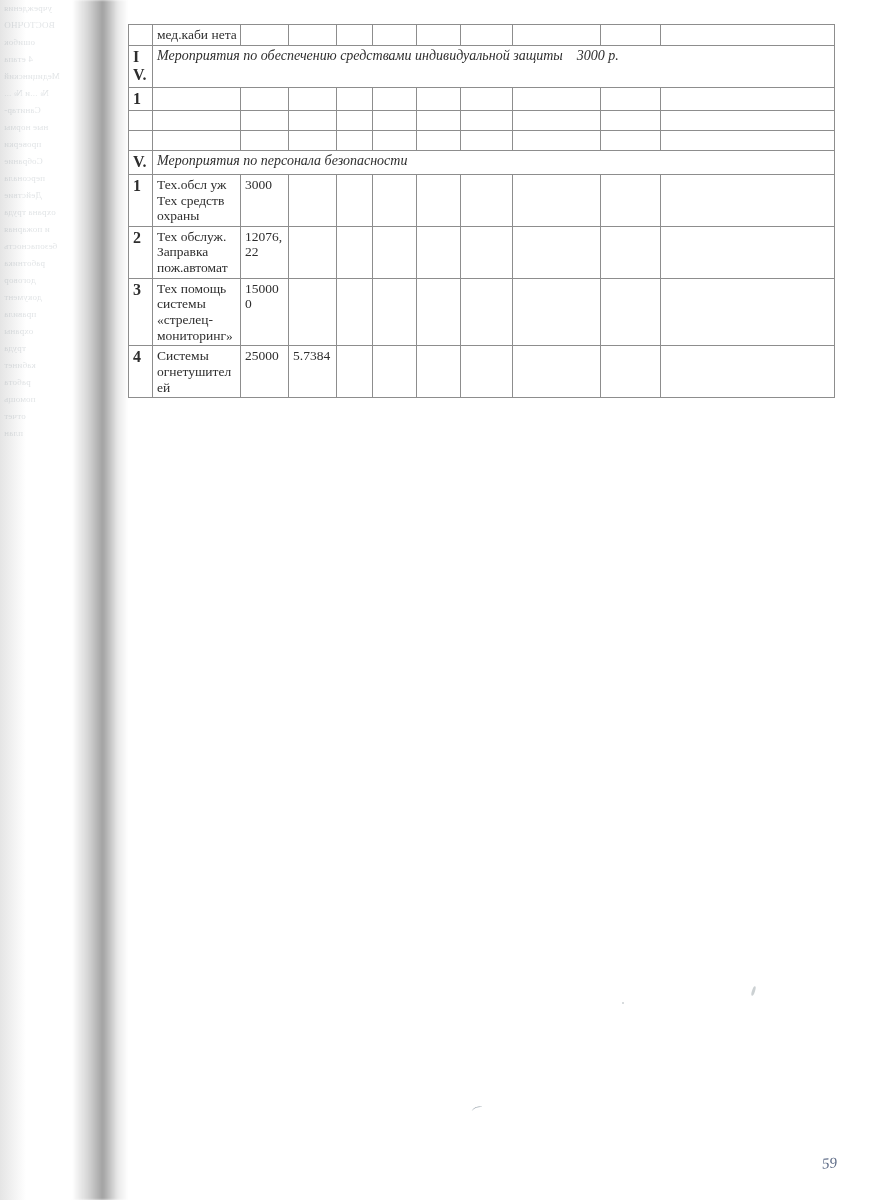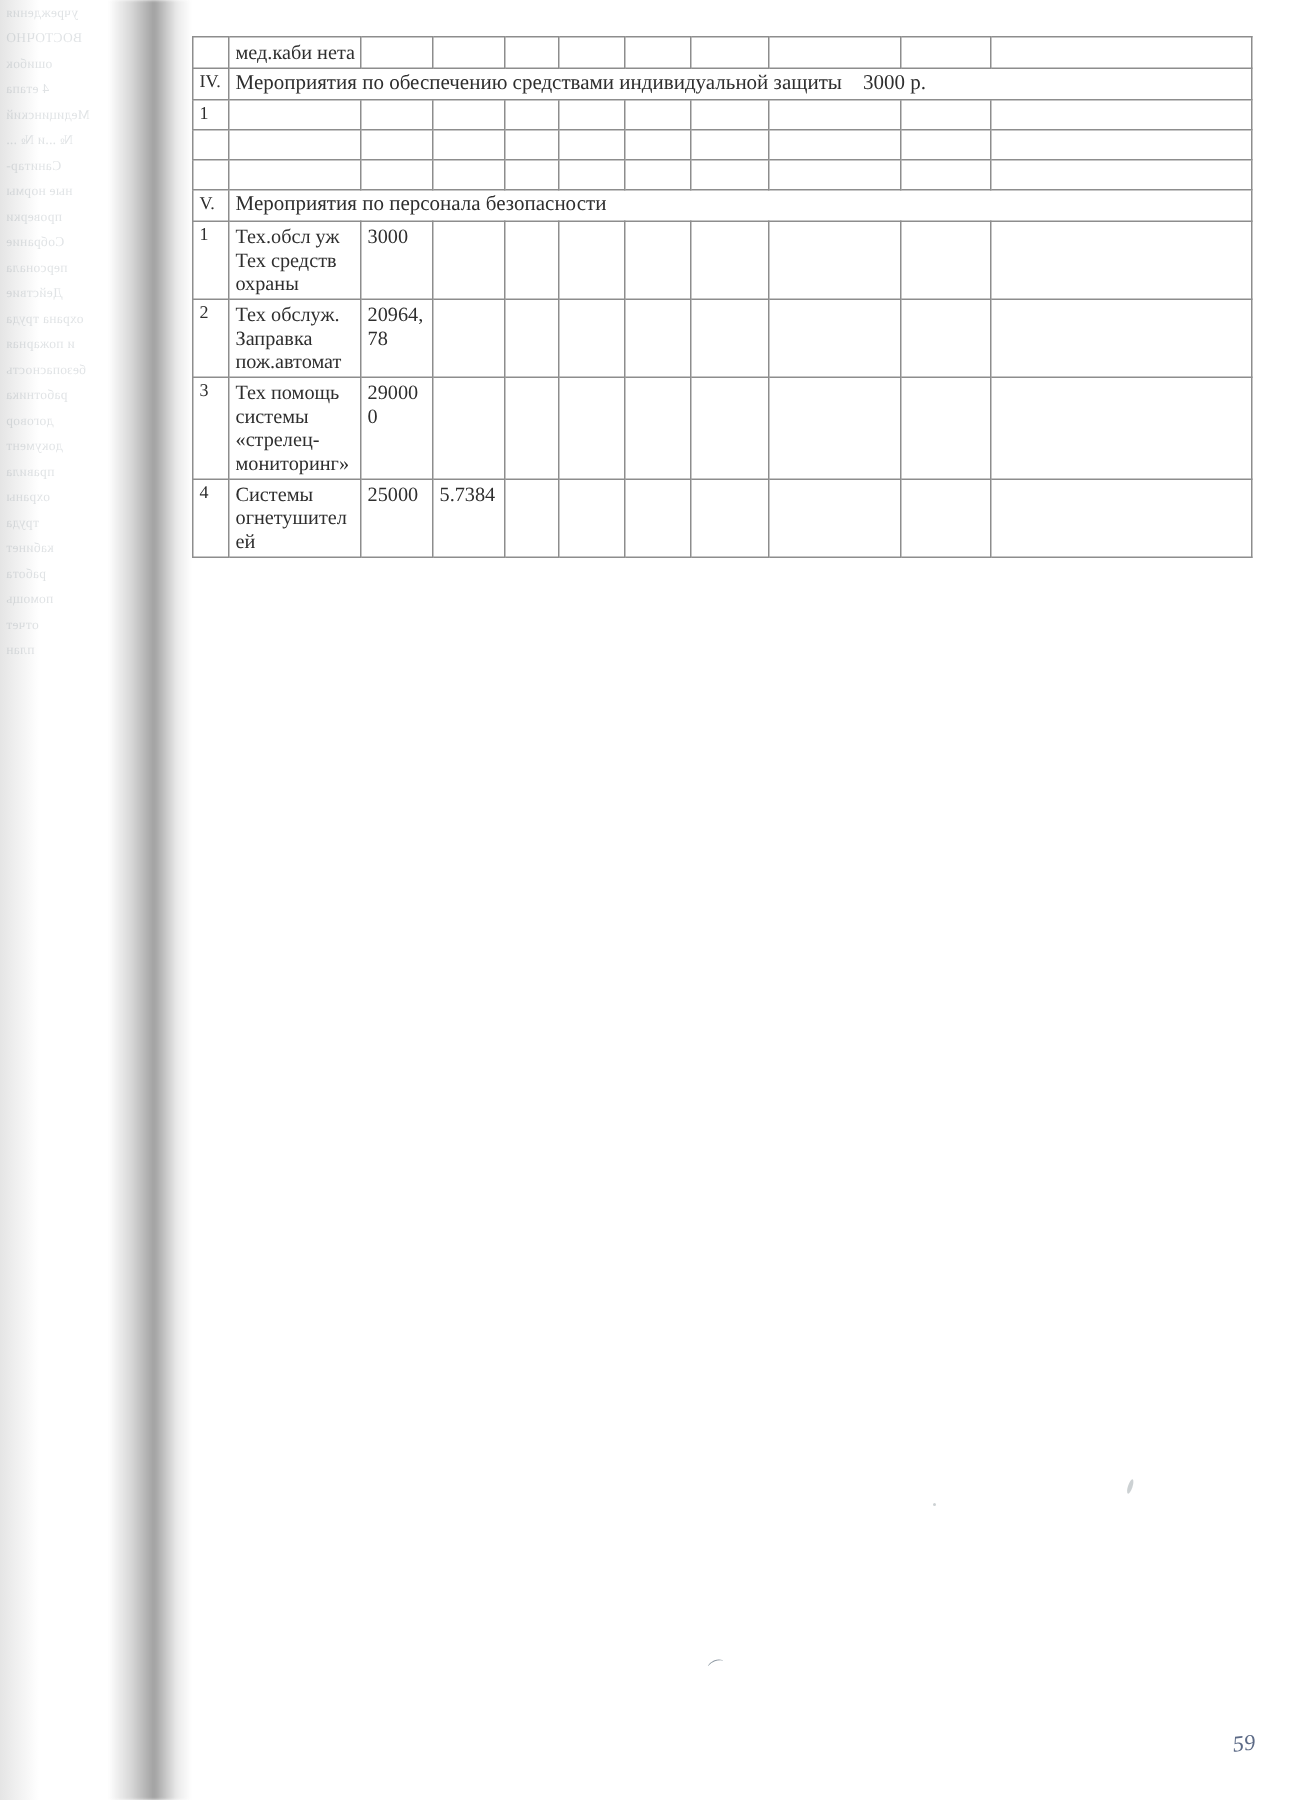--- a/index.html
+++ b/index.html
@@ -104,7 +104,7 @@
 
   .faded     { color: #9aa3a8; }
   .veryfaded { color: #b6bcc0; }
-  .num       { color: #a8aeb2; font-size: 12px; }
+  .num       { color: #a8aeb2; font-size: 16px; font-weight: bold; }
   .section   { font-size: 14px; color: #3a3a3a; }
   .tall-1 { height: 40px; }
   .tall-2 { height: 20px; }

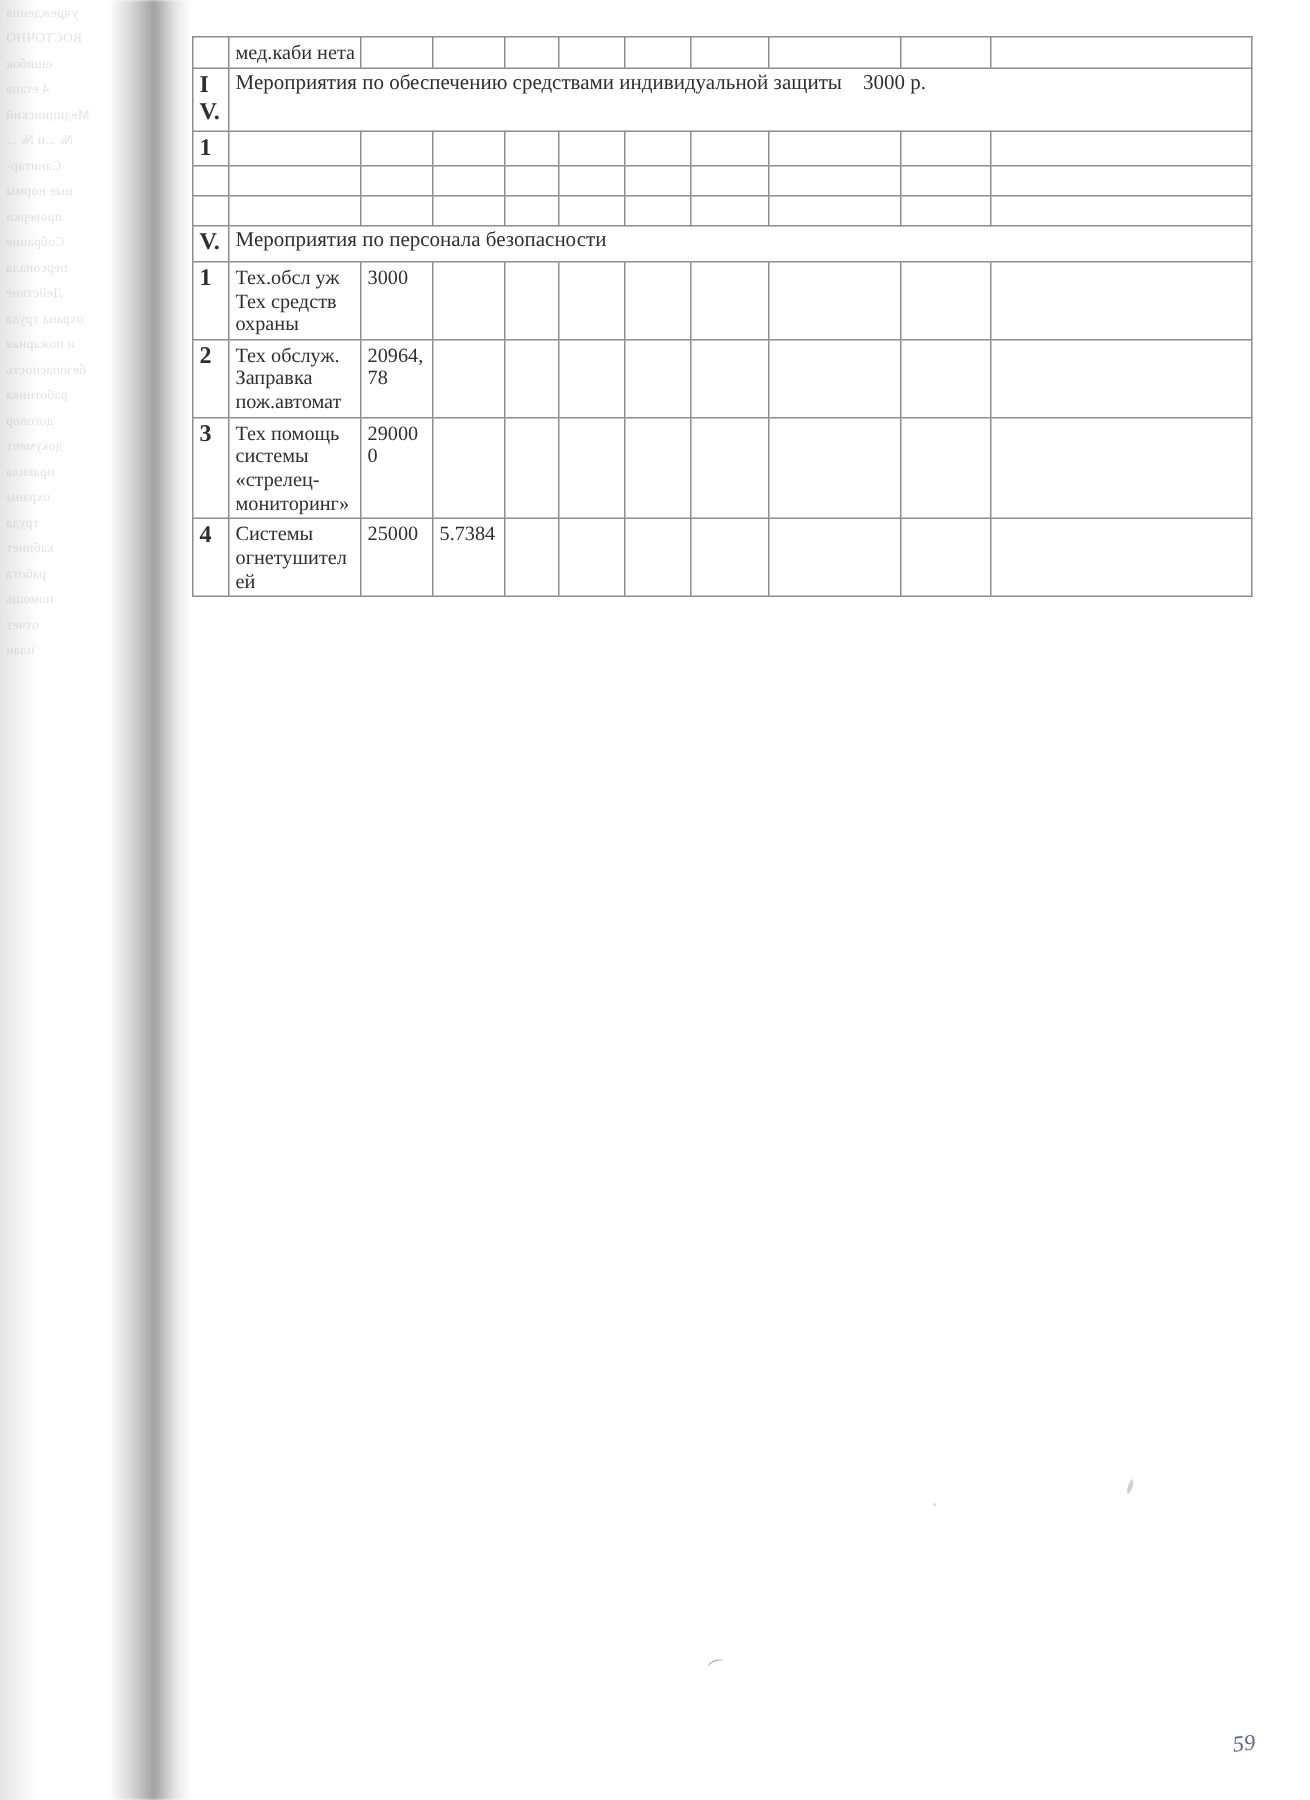--- a/index.html
+++ b/index.html
@@ -105,7 +105,7 @@
   .faded     { color: #9aa3a8; }
   .veryfaded { color: #b6bcc0; }
   .num       { color: #a8aeb2; font-size: 16px; font-weight: bold; }
-  .section   { font-size: 14px; color: #3a3a3a; }
+  .section   { font-size: 14px; color: #3a3a3a; font-style: italic; }
   .tall-1 { height: 40px; }
   .tall-2 { height: 20px; }
 

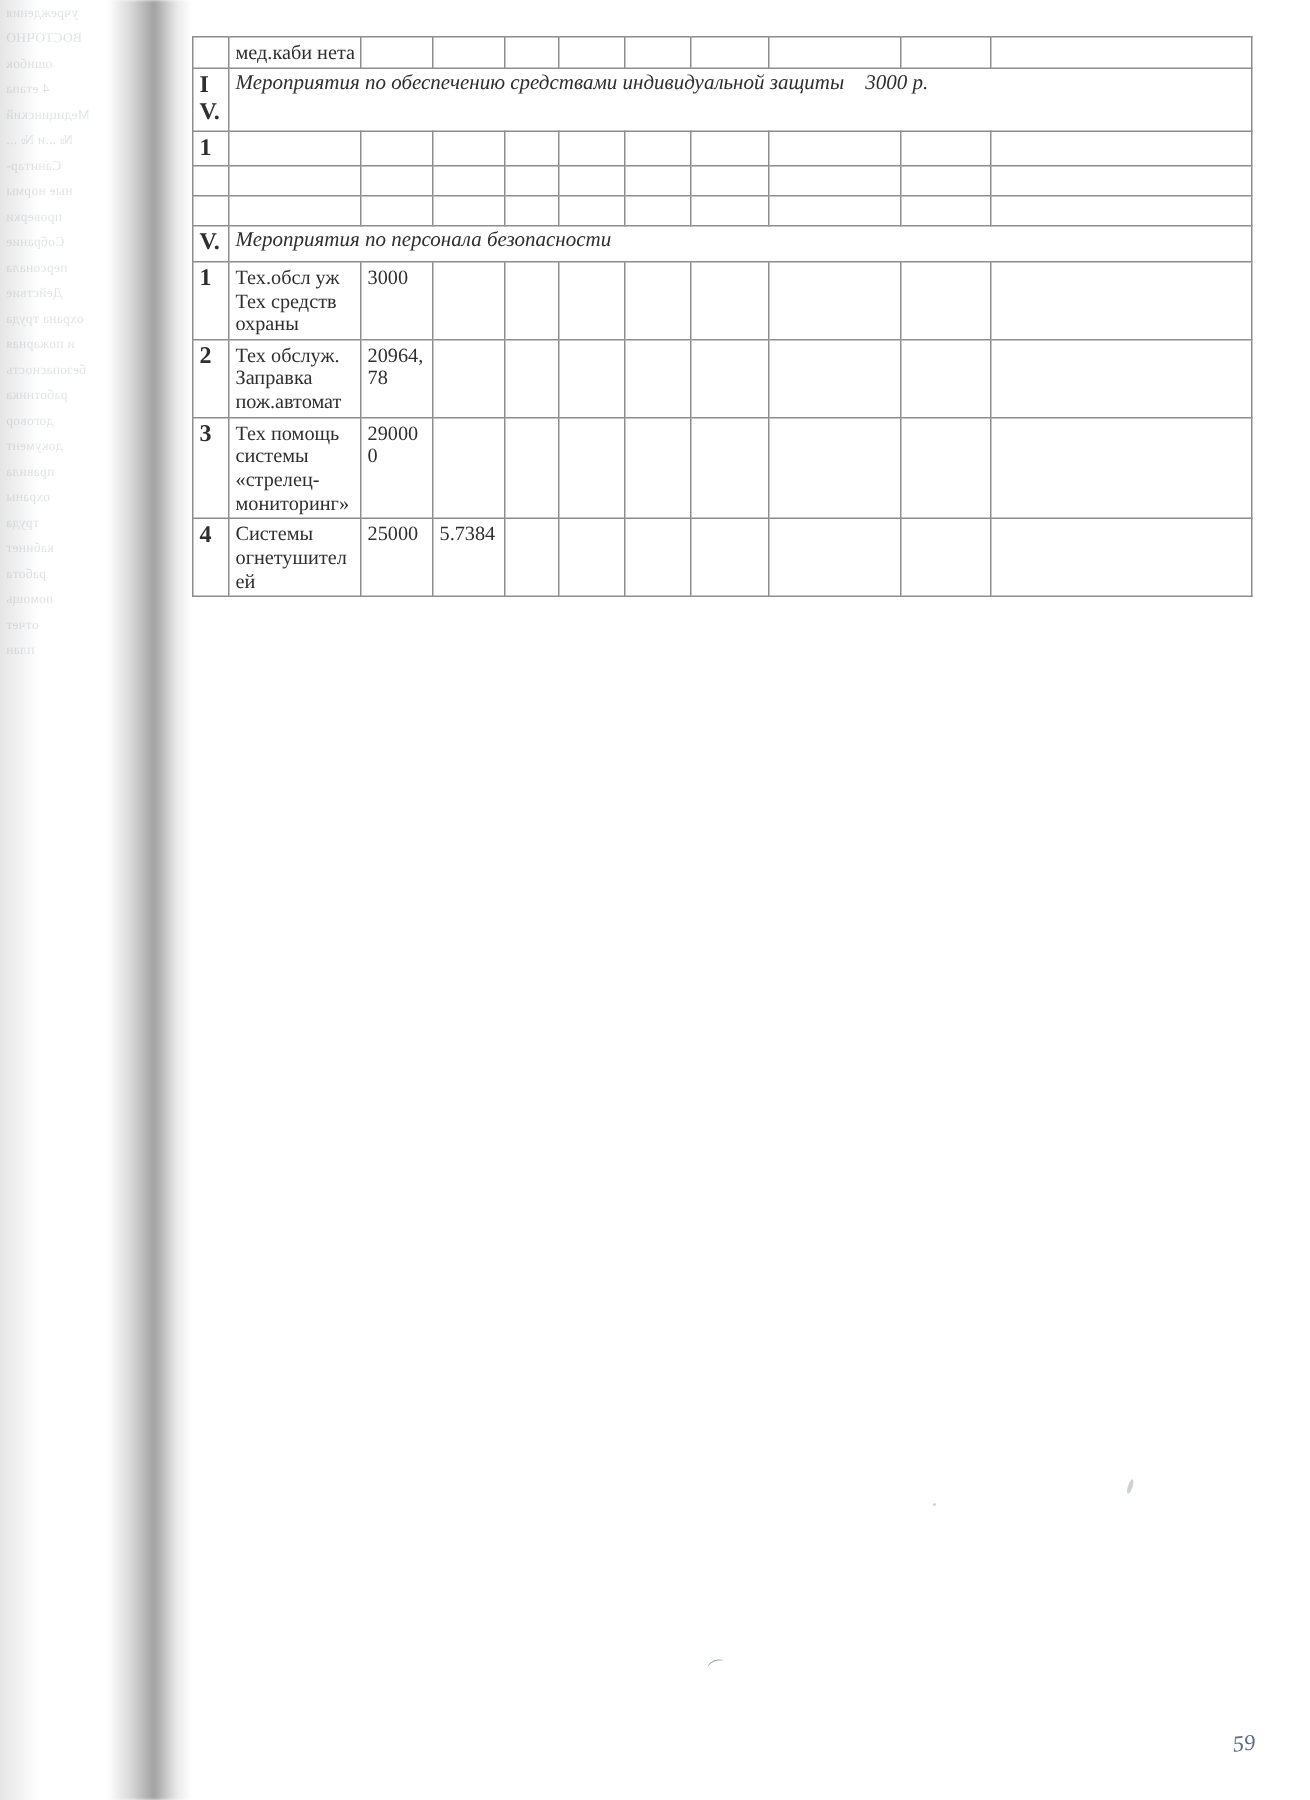--- a/index.html
+++ b/index.html
@@ -277,7 +277,7 @@
         <tr>
           <td class="num faded">2</td>
           <td class="tall-1 faded">Тех обслуж. Заправка пож.автомат</td>
-          <td>20964,78</td>
+          <td>12076,22</td>
           <td></td>
           <td></td>
           <td></td>

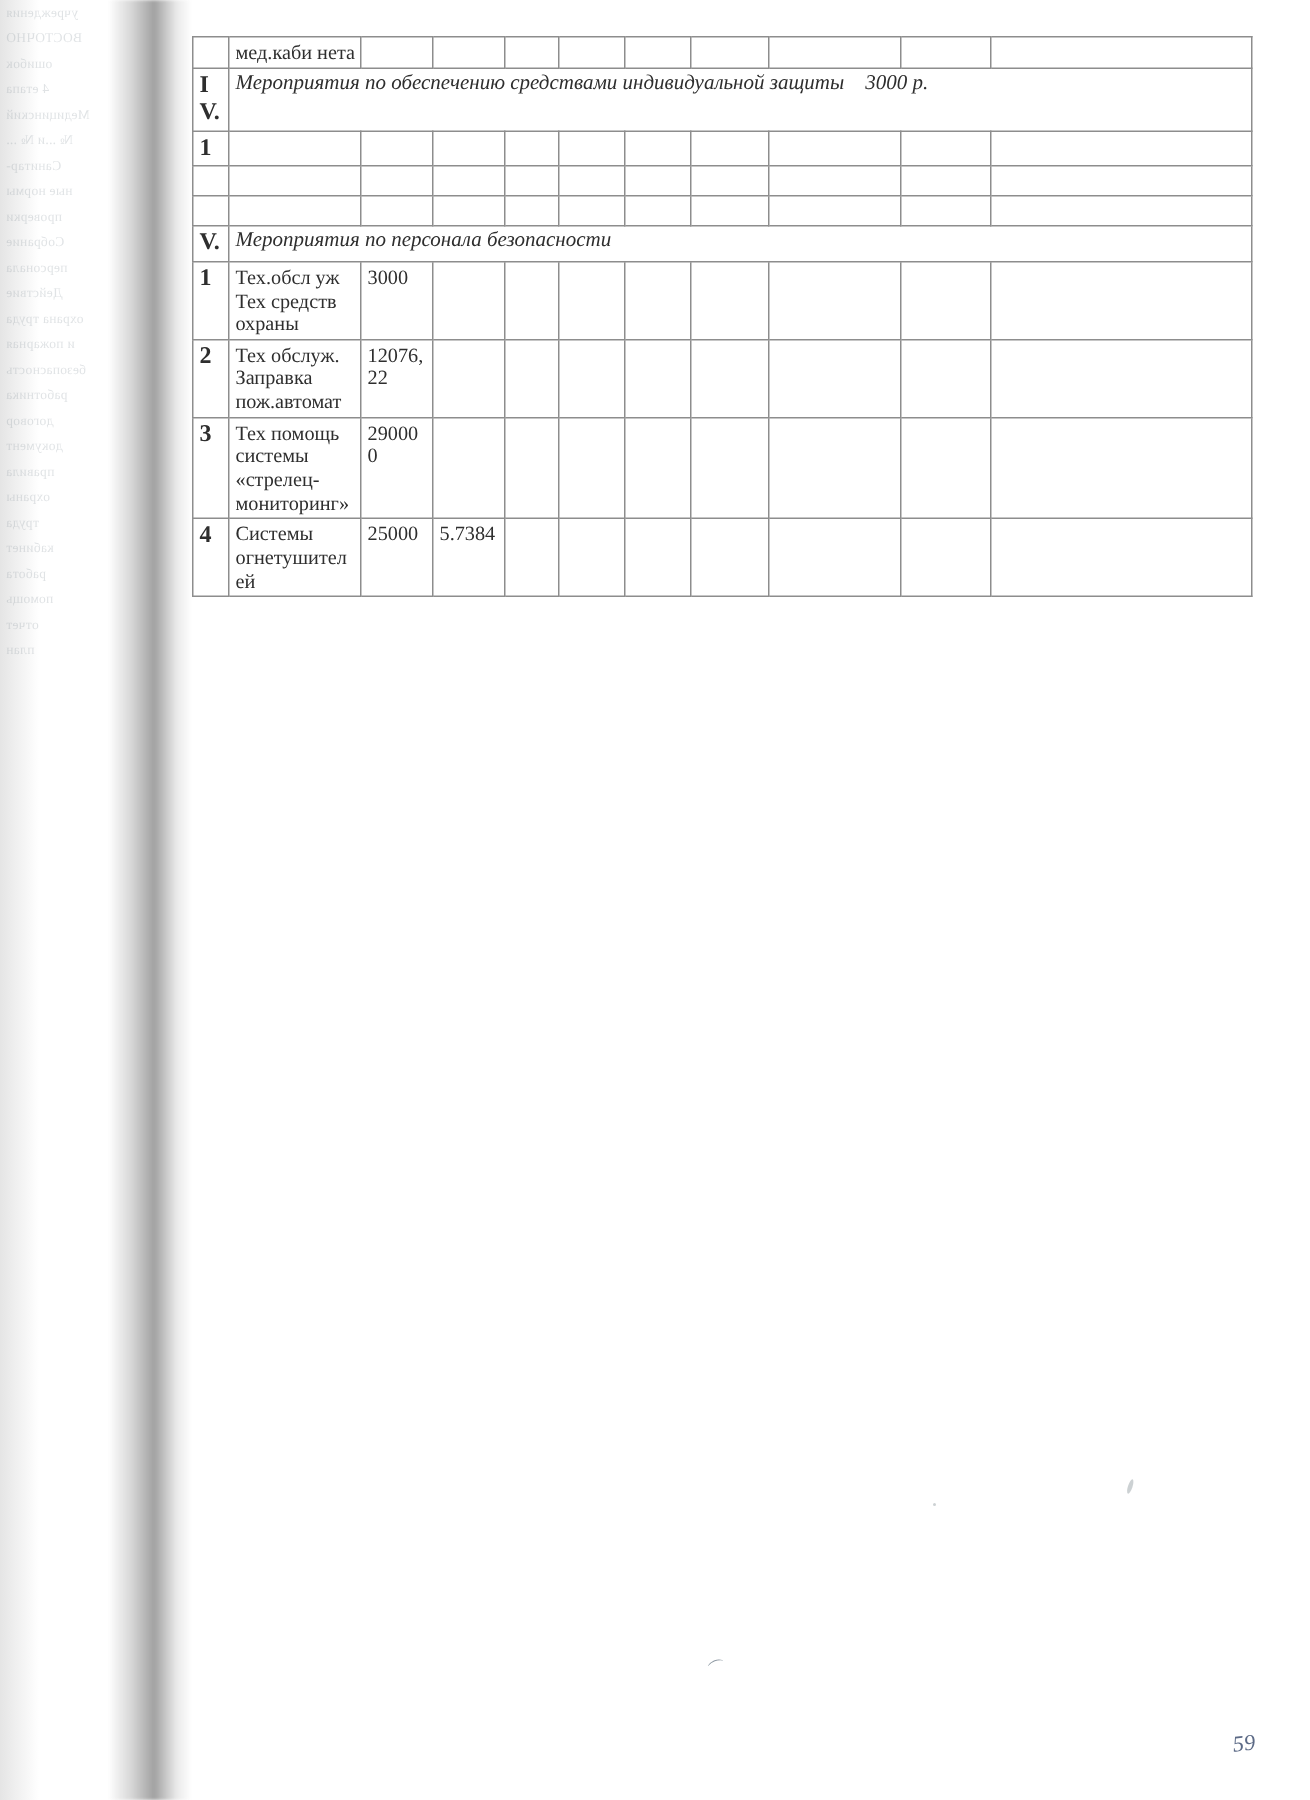--- a/index.html
+++ b/index.html
@@ -291,7 +291,7 @@
         <tr>
           <td class="num faded">3</td>
           <td class="tall-1 faded">Тех помощь системы «стрелец-мониторинг»</td>
-          <td>290000</td>
+          <td>150000</td>
           <td></td>
           <td></td>
           <td></td>

